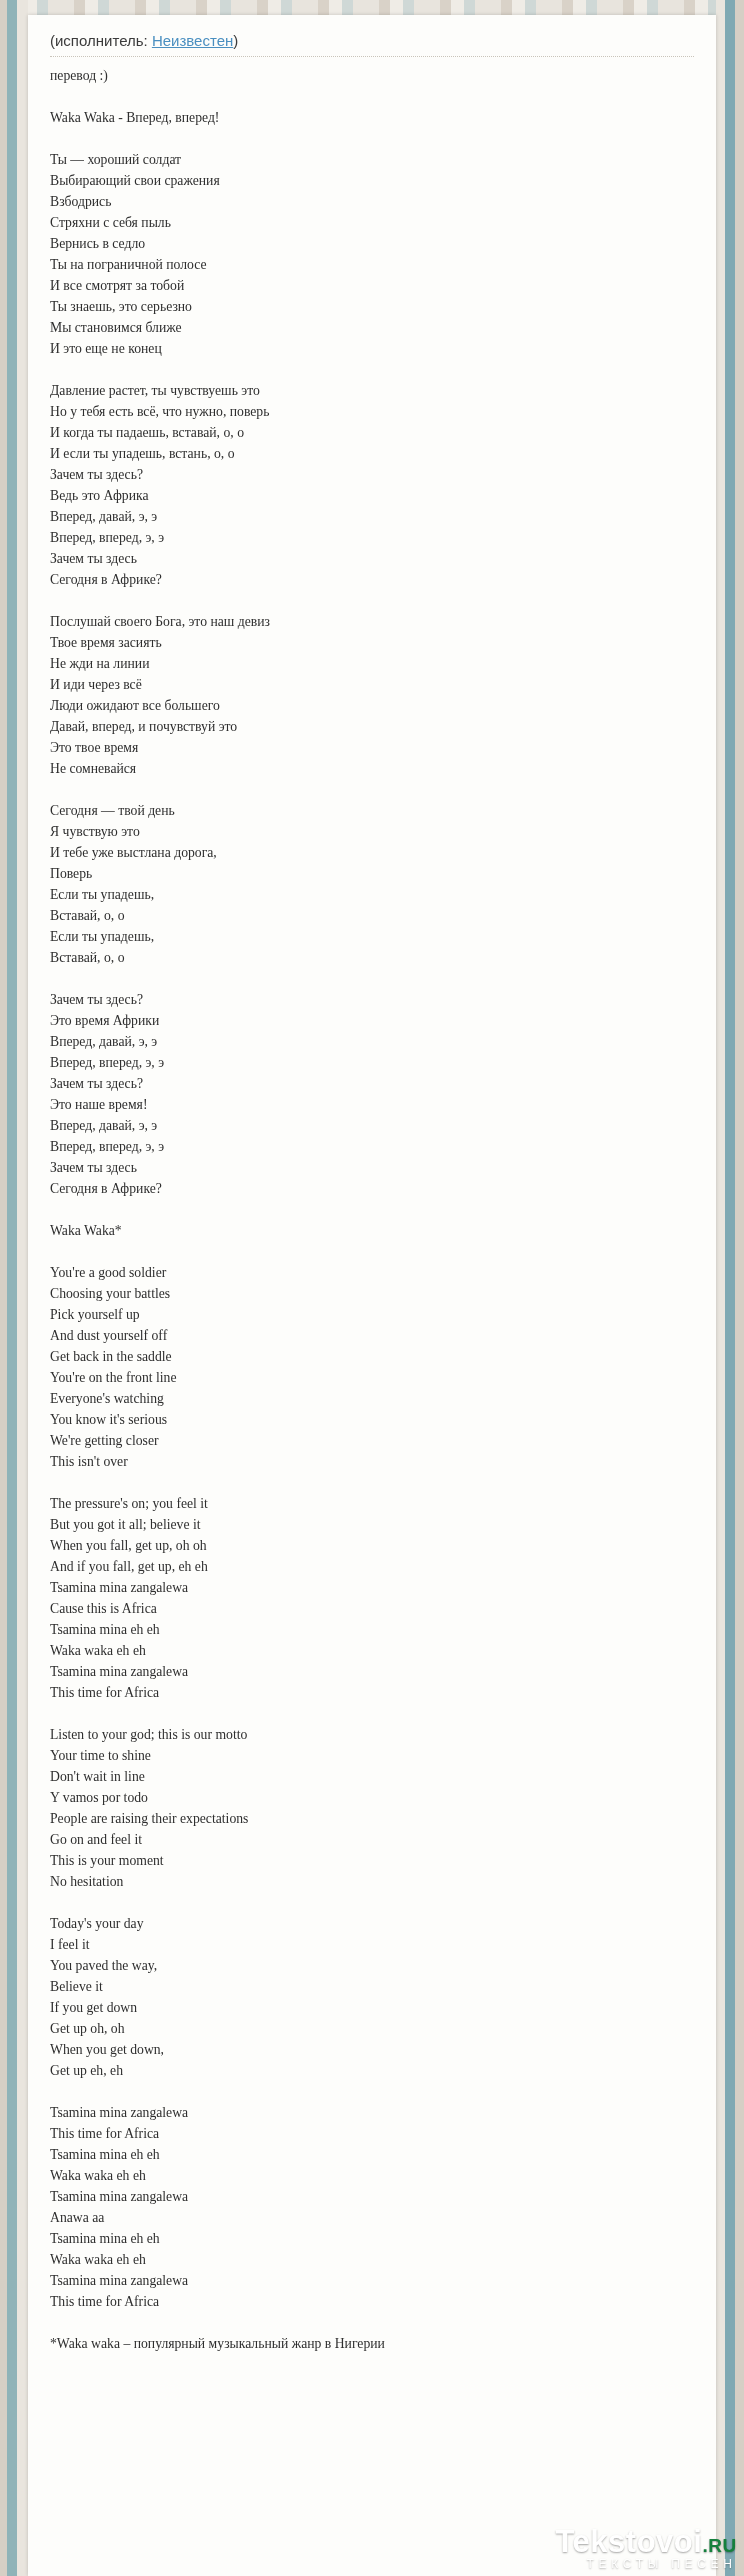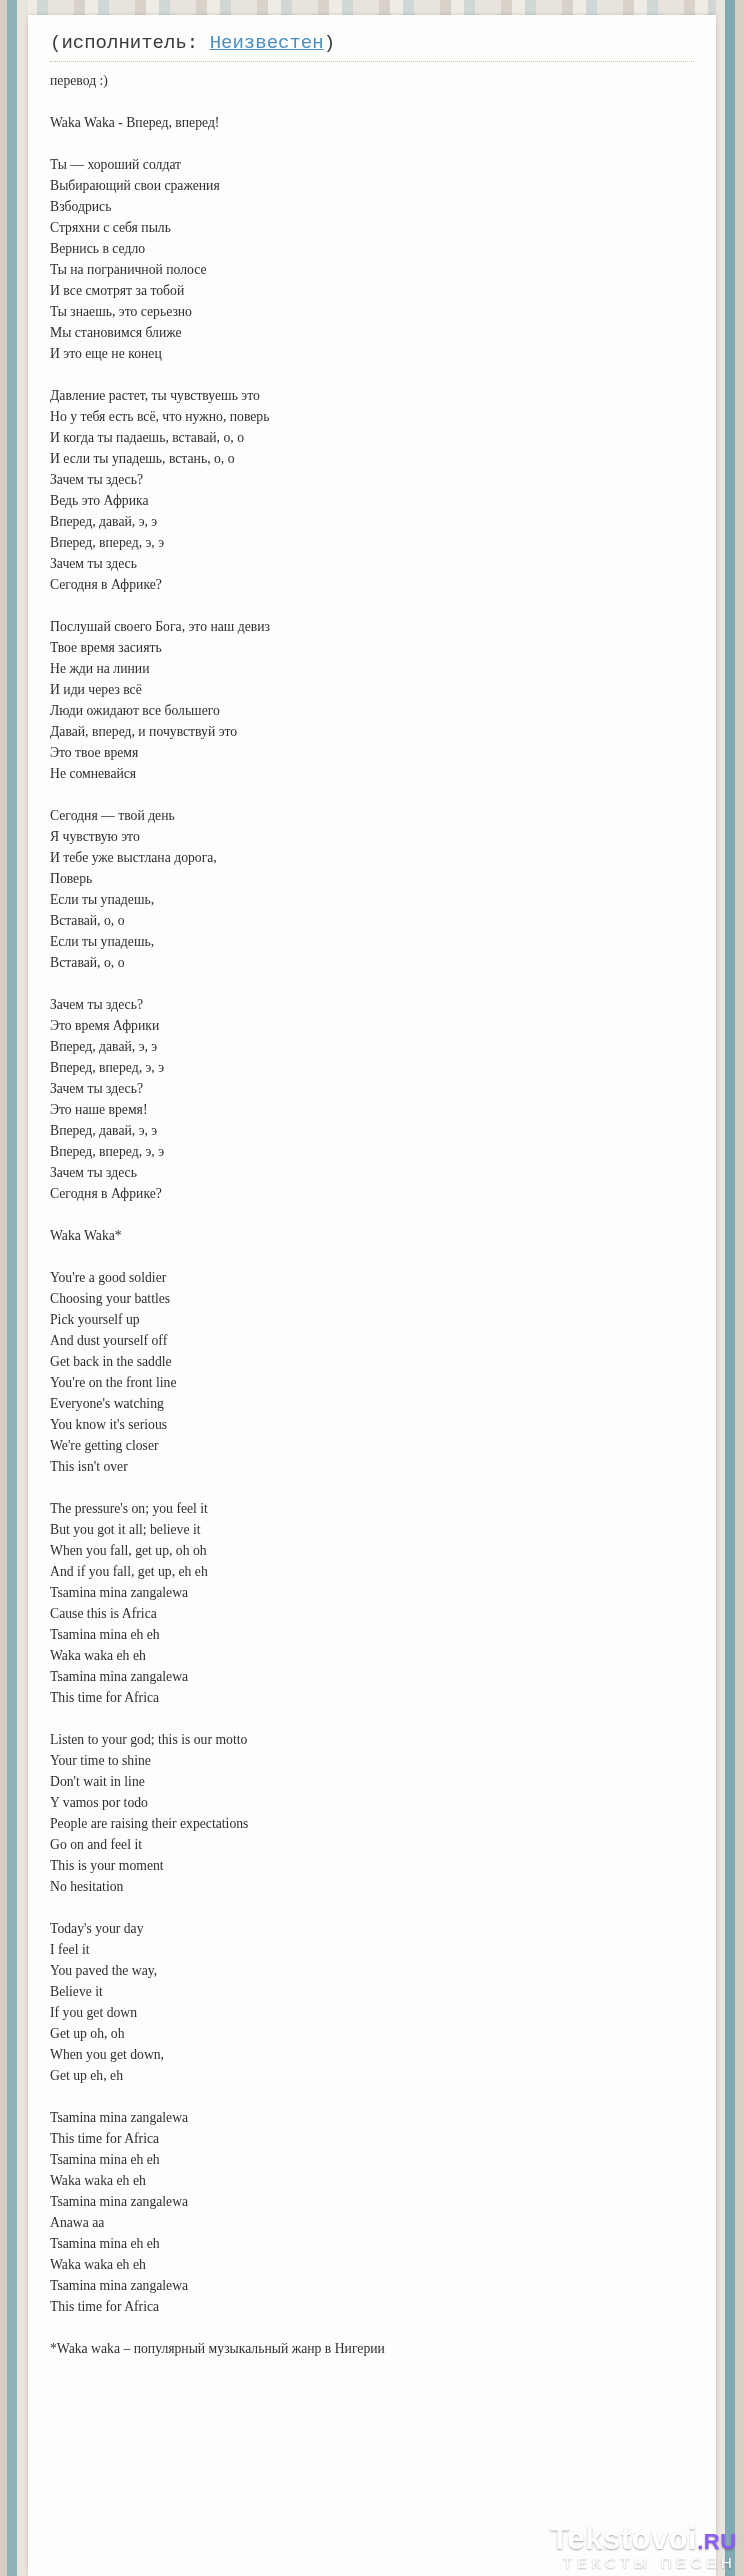--- a/index.html
+++ b/index.html
@@ -61,12 +61,11 @@
     letter-spacing: 0.2px;
   }
   #performer-line {
-    font-size: 19px;
+    font-size: 15px;
     color: #3b3b3b;
     padding-bottom: 7.4px;
     border-bottom: 0.9px dotted #c9c4ba;
     margin-bottom: 8.4px;
-    font-family: Liberation Mono, monospace;
   }
   #performer-line a {
     color: #4a8fc0;

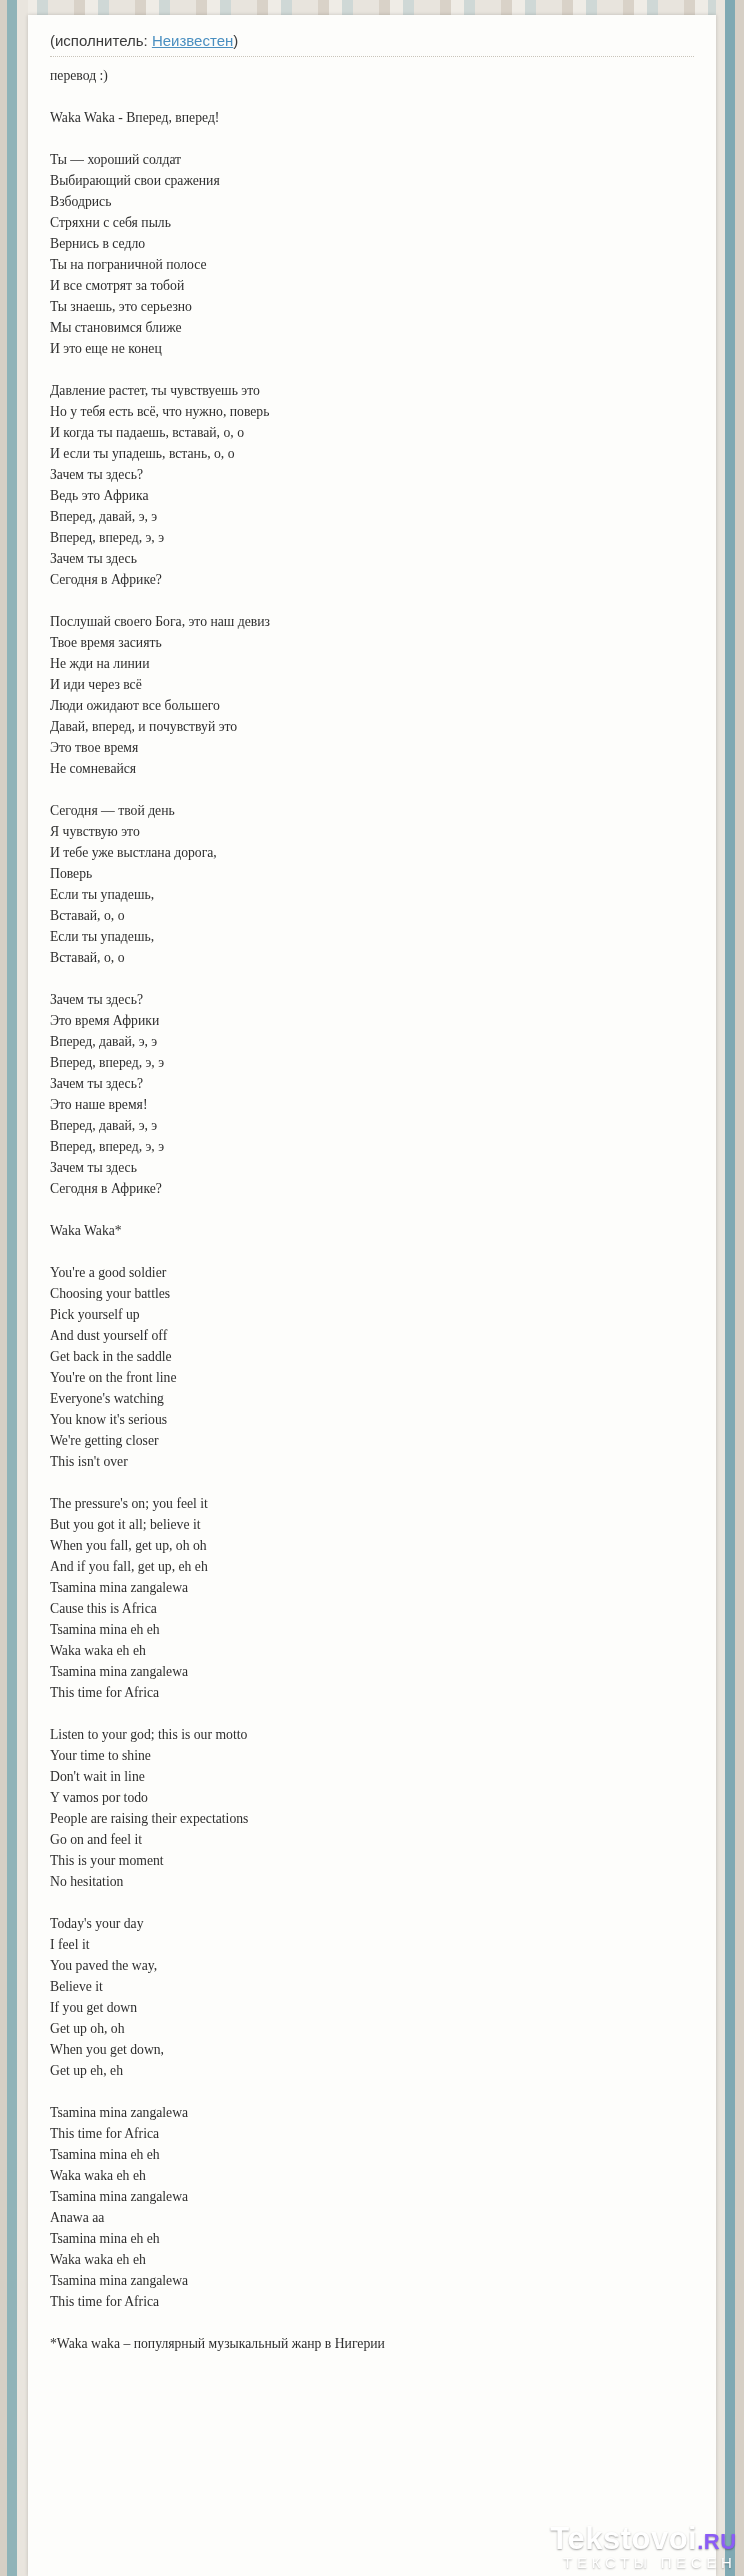--- a/index.html
+++ b/index.html
@@ -99,8 +99,8 @@
     letter-spacing: 0.5px;
   }
   #watermark .wm-main .wm-ru {
-    color: #8b5cf6;
-    font-size: 22px;
+    color: #15803d;
+    font-size: 19px;
   }
   #watermark .wm-sub {
     font-size: 15px;

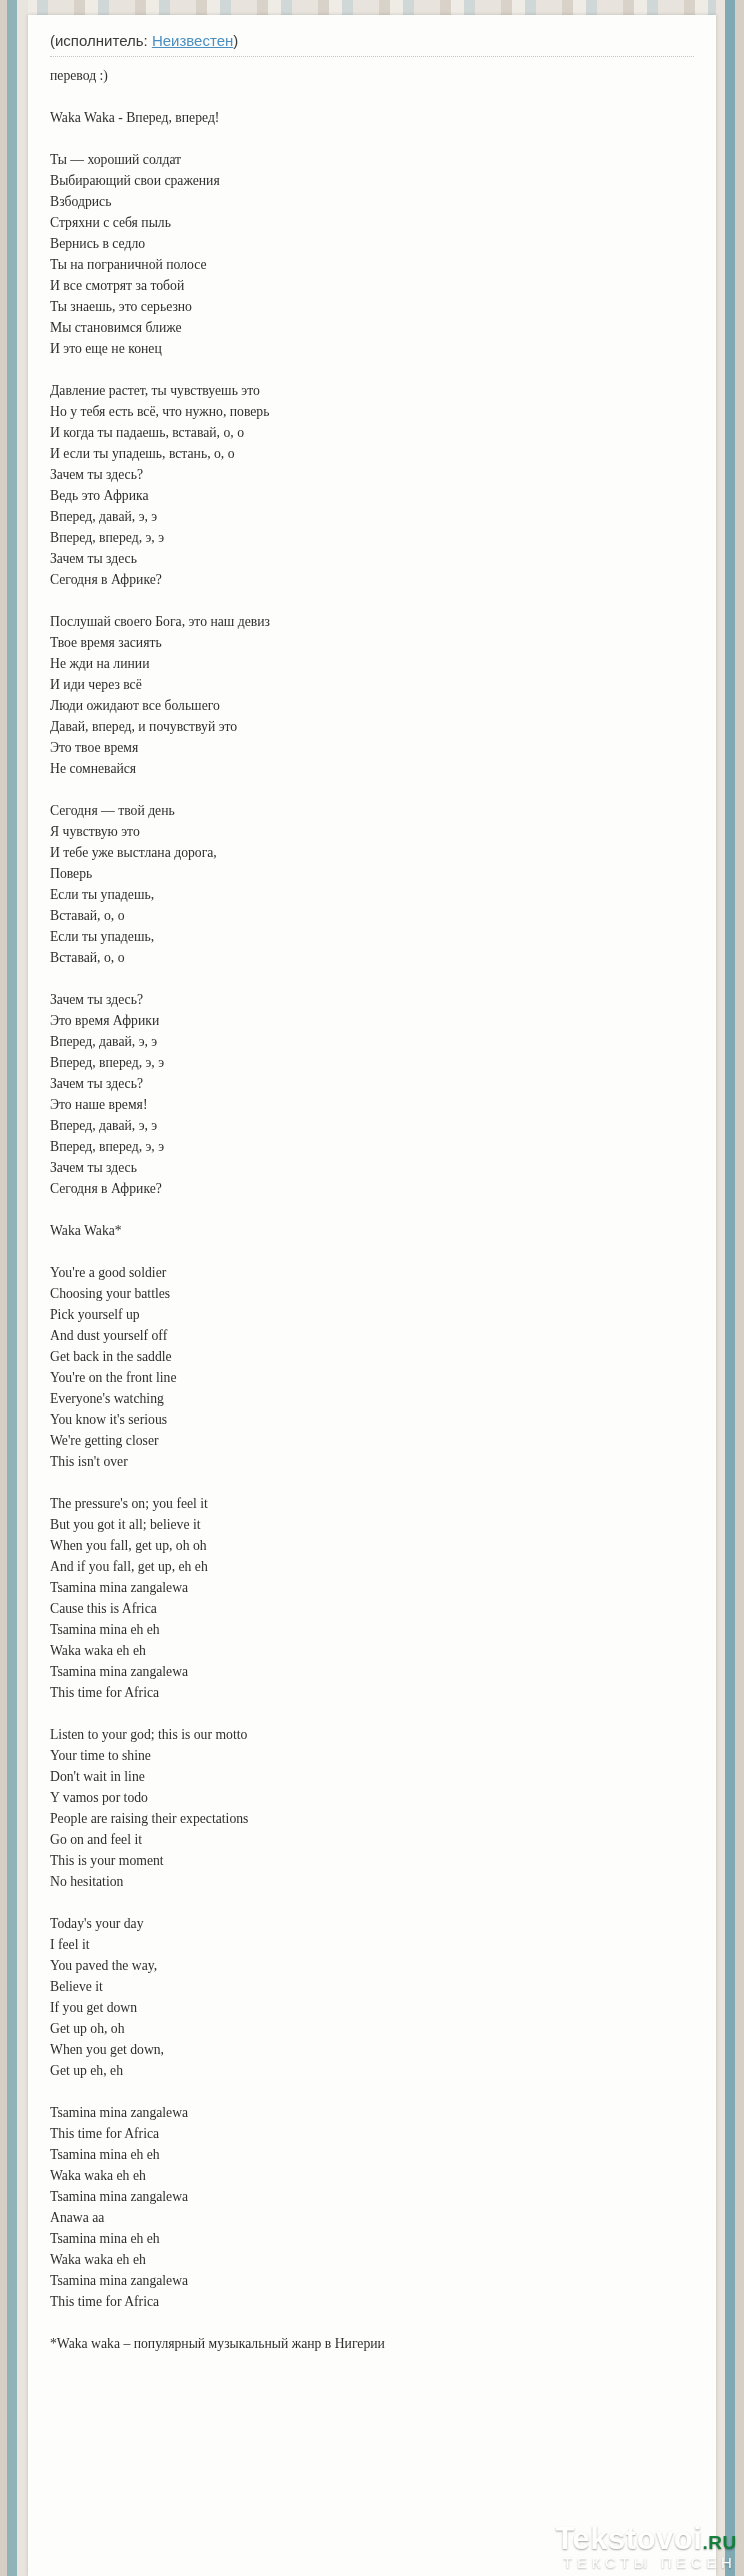--- a/index.html
+++ b/index.html
@@ -103,7 +103,7 @@
     font-size: 19px;
   }
   #watermark .wm-sub {
-    font-size: 15px;
+    font-size: 12px;
     color: #ffffff;
     letter-spacing: 4.7px;
     margin-top: 1.9px;

